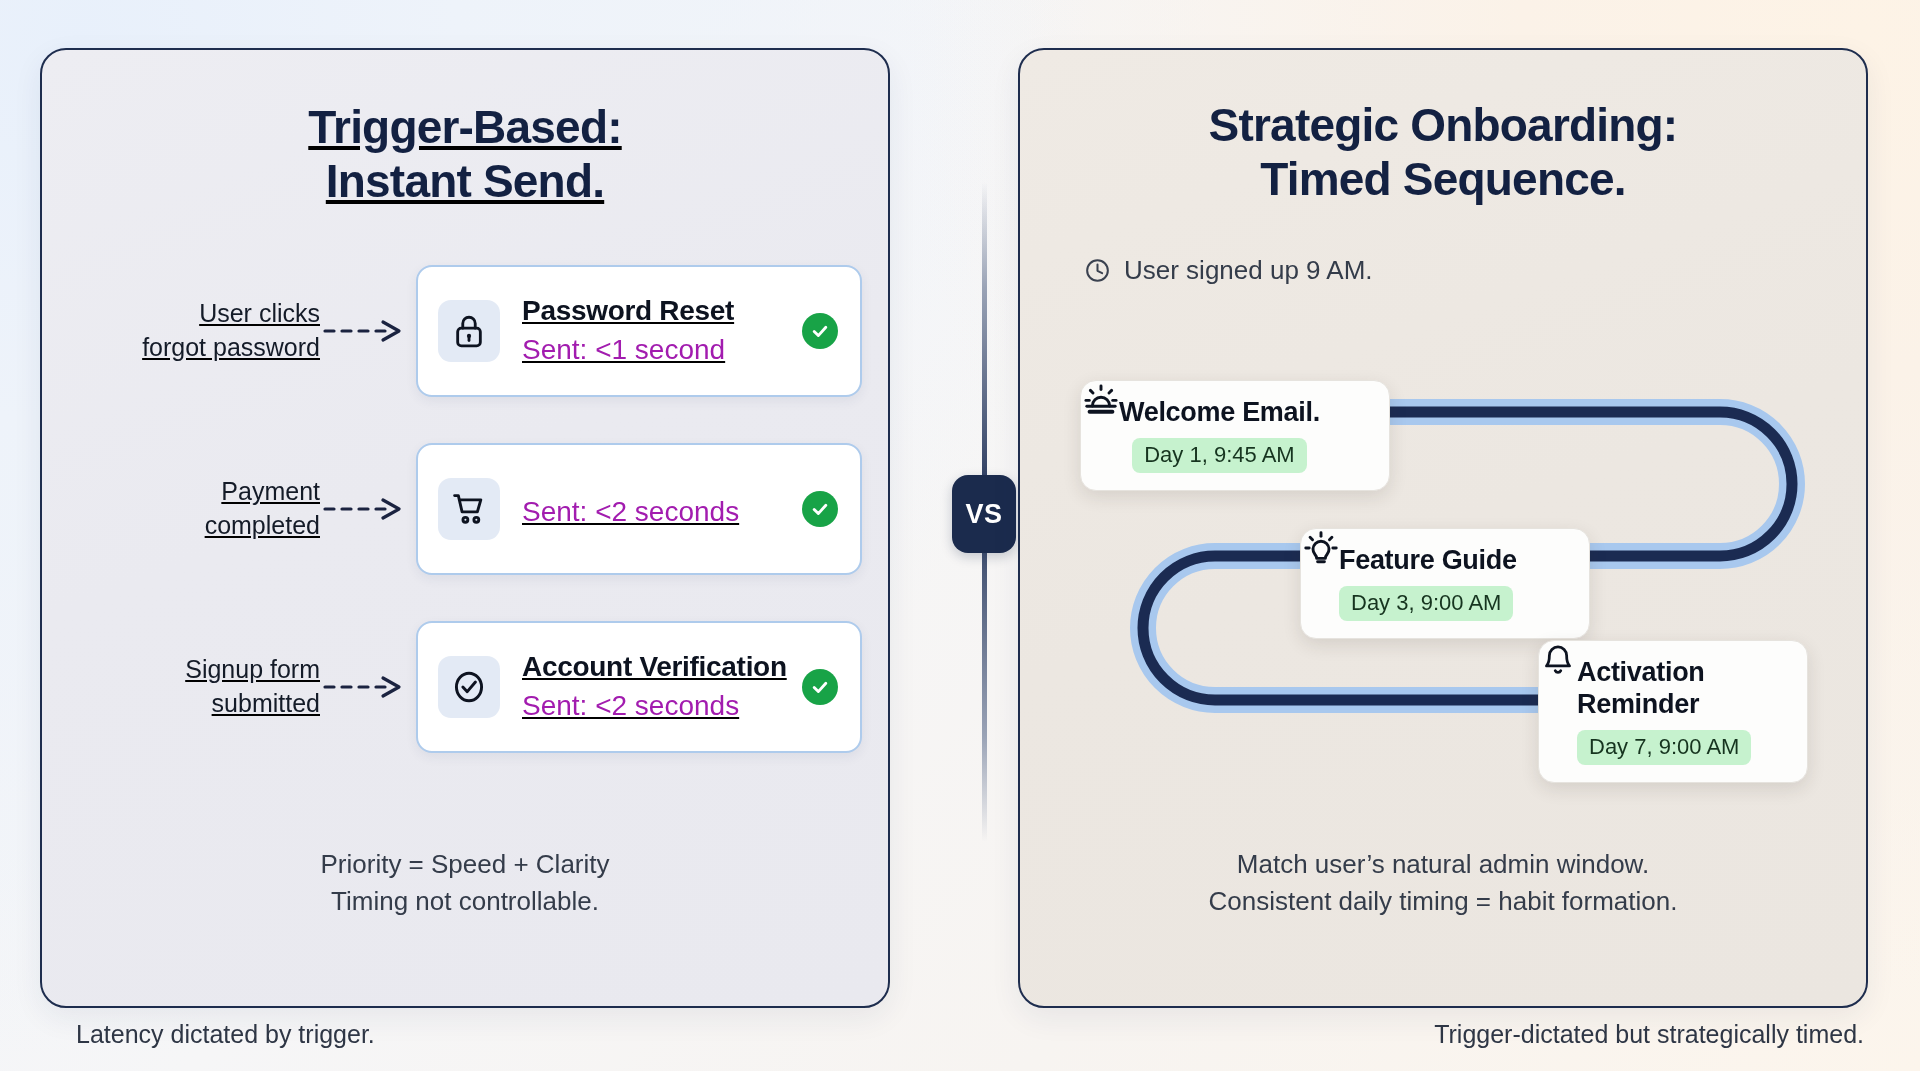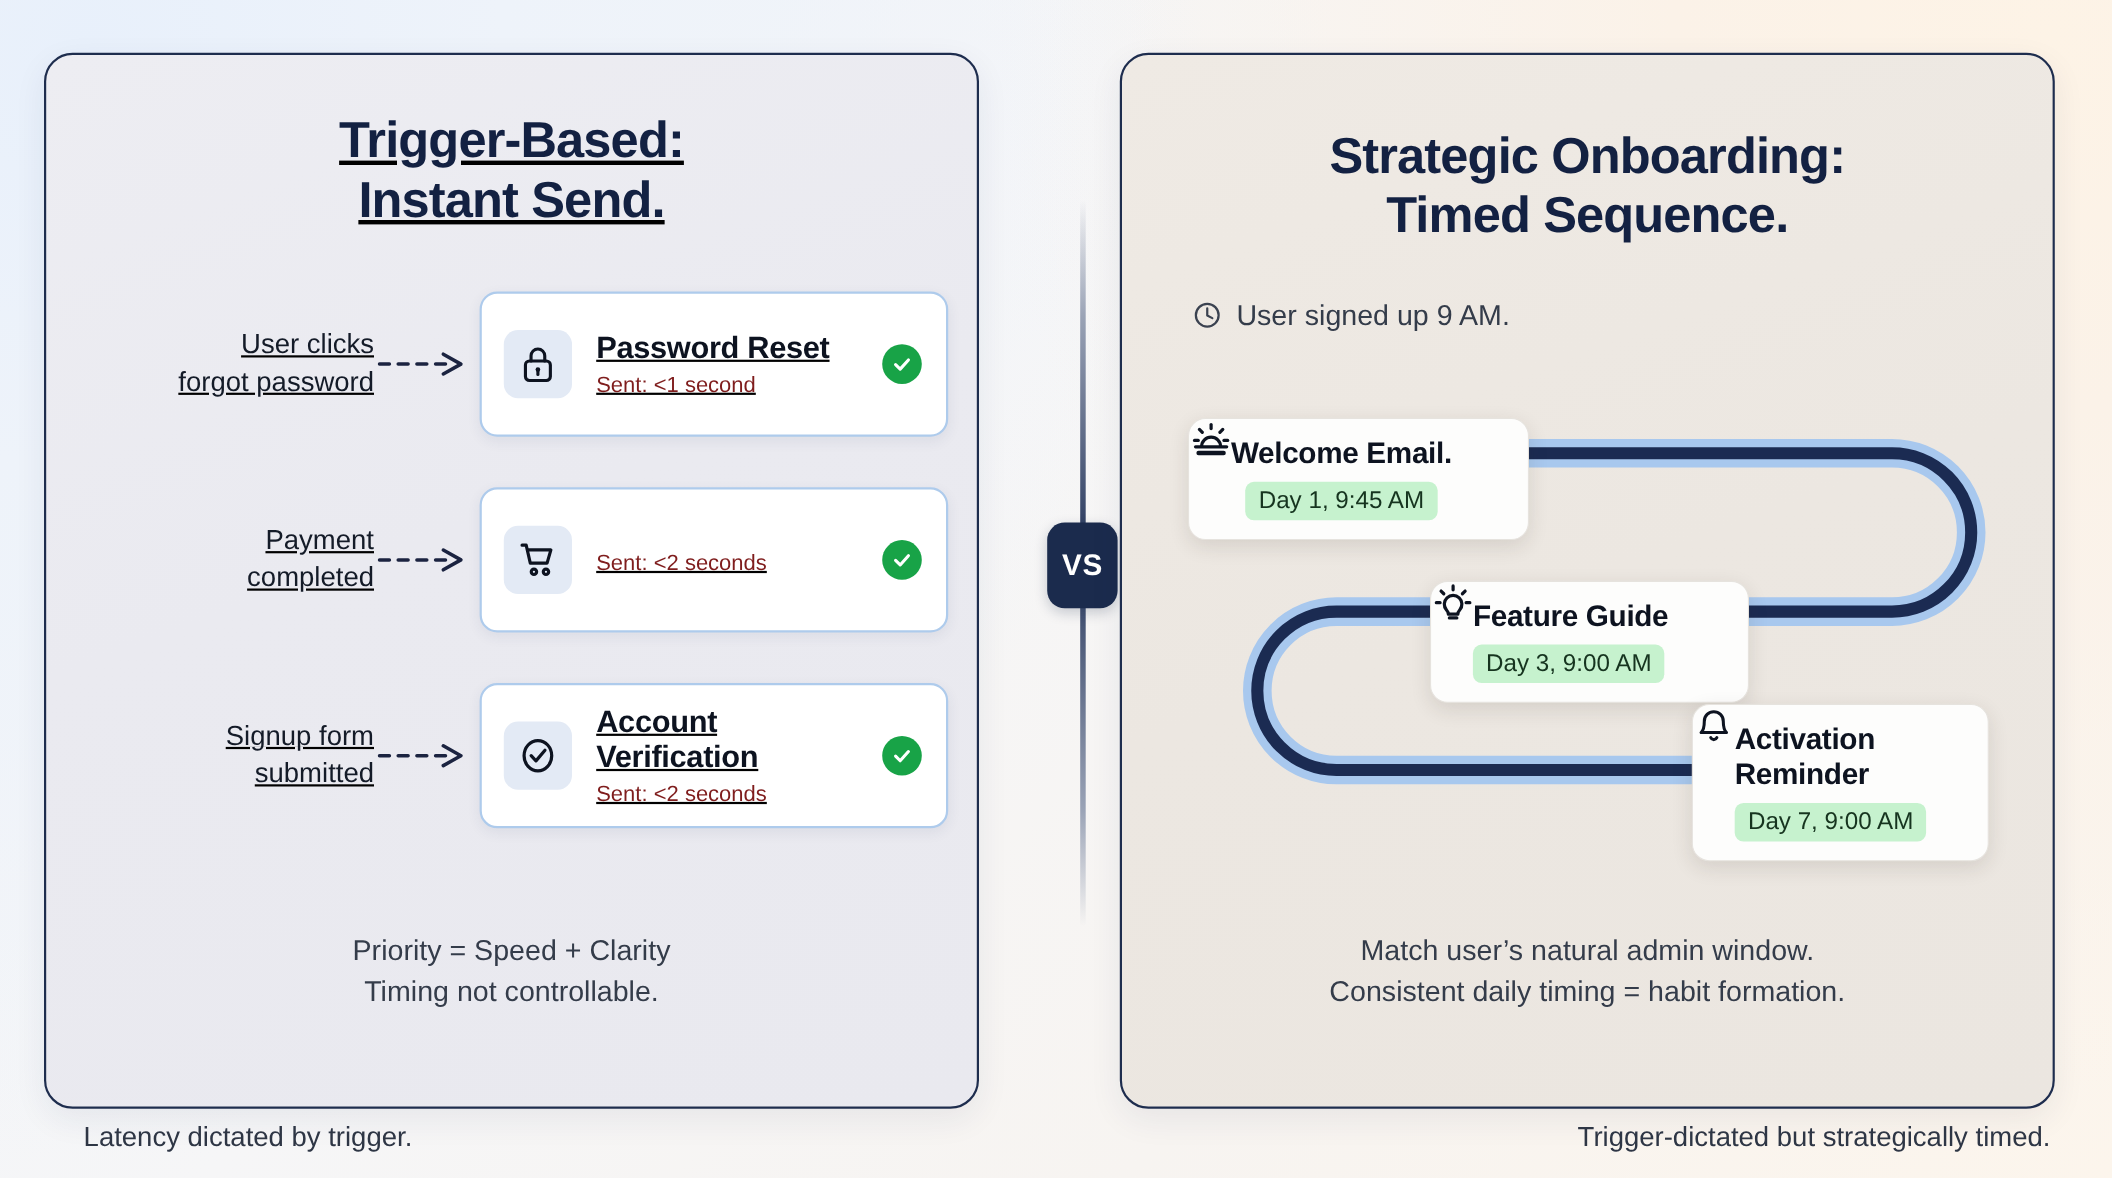--- a/index.html
+++ b/index.html
@@ -44,7 +44,7 @@
     line-height: 1.18;
   }
   .panel-left .panel-title { margin-top: 50px; }
-  .panel-right .panel-title { margin-top: 64px; }
+  .panel-right .panel-title { margin-top: 48px; }
 
   
   .rows { margin-top: 56px; padding: 0 26px 0 48px; }

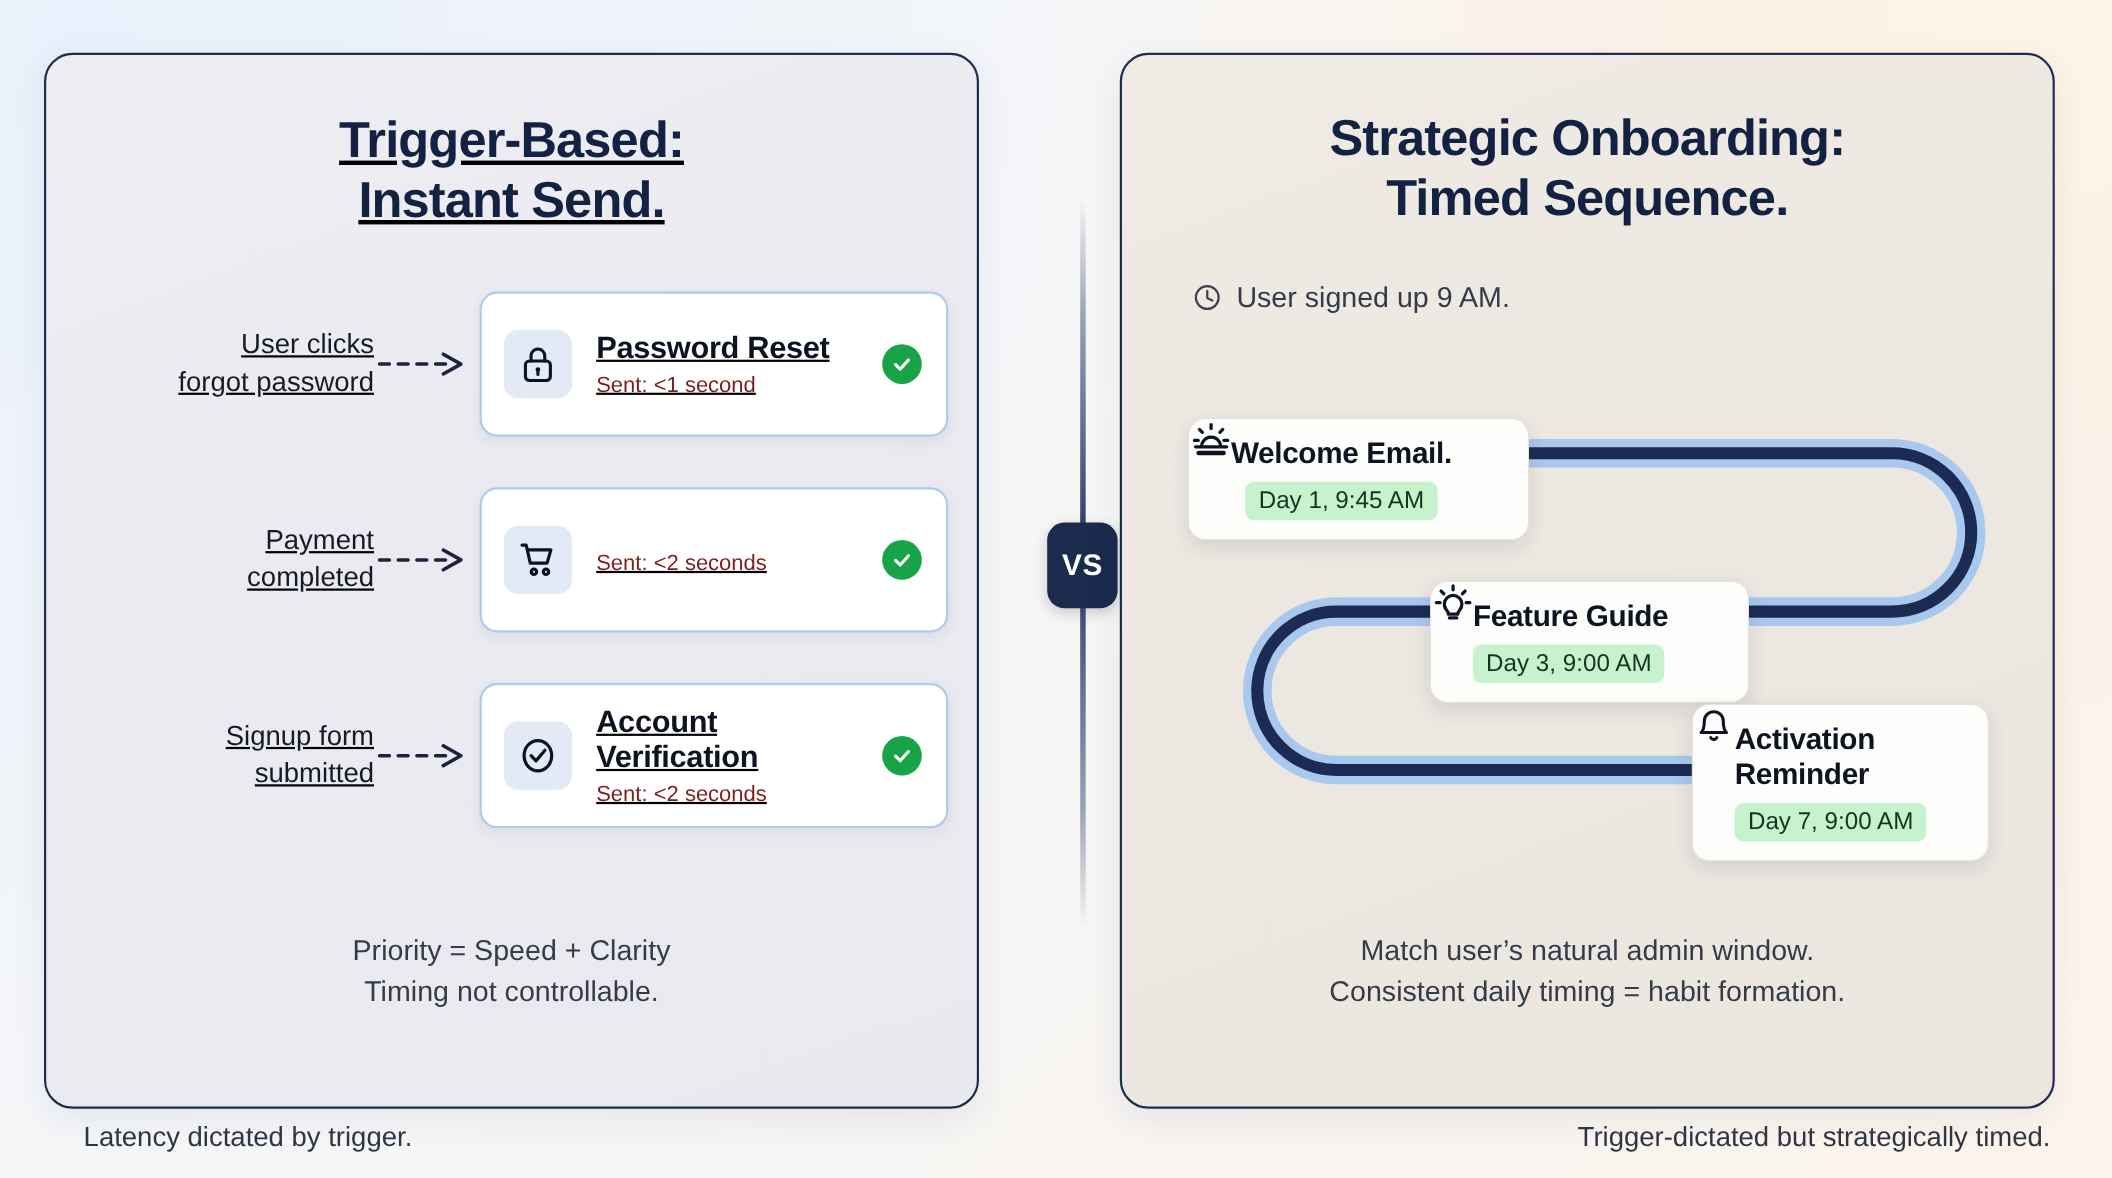--- a/index.html
+++ b/index.html
@@ -47,7 +47,7 @@
   .panel-right .panel-title { margin-top: 48px; }
 
   
-  .rows { margin-top: 56px; padding: 0 26px 0 48px; }
+  .rows { margin-top: 56px; padding: 0 26px 0 28px; }
   .row { display: flex; align-items: center; height: 132px; margin-bottom: 46px; }
   .row:last-child { margin-bottom: 0; }
 

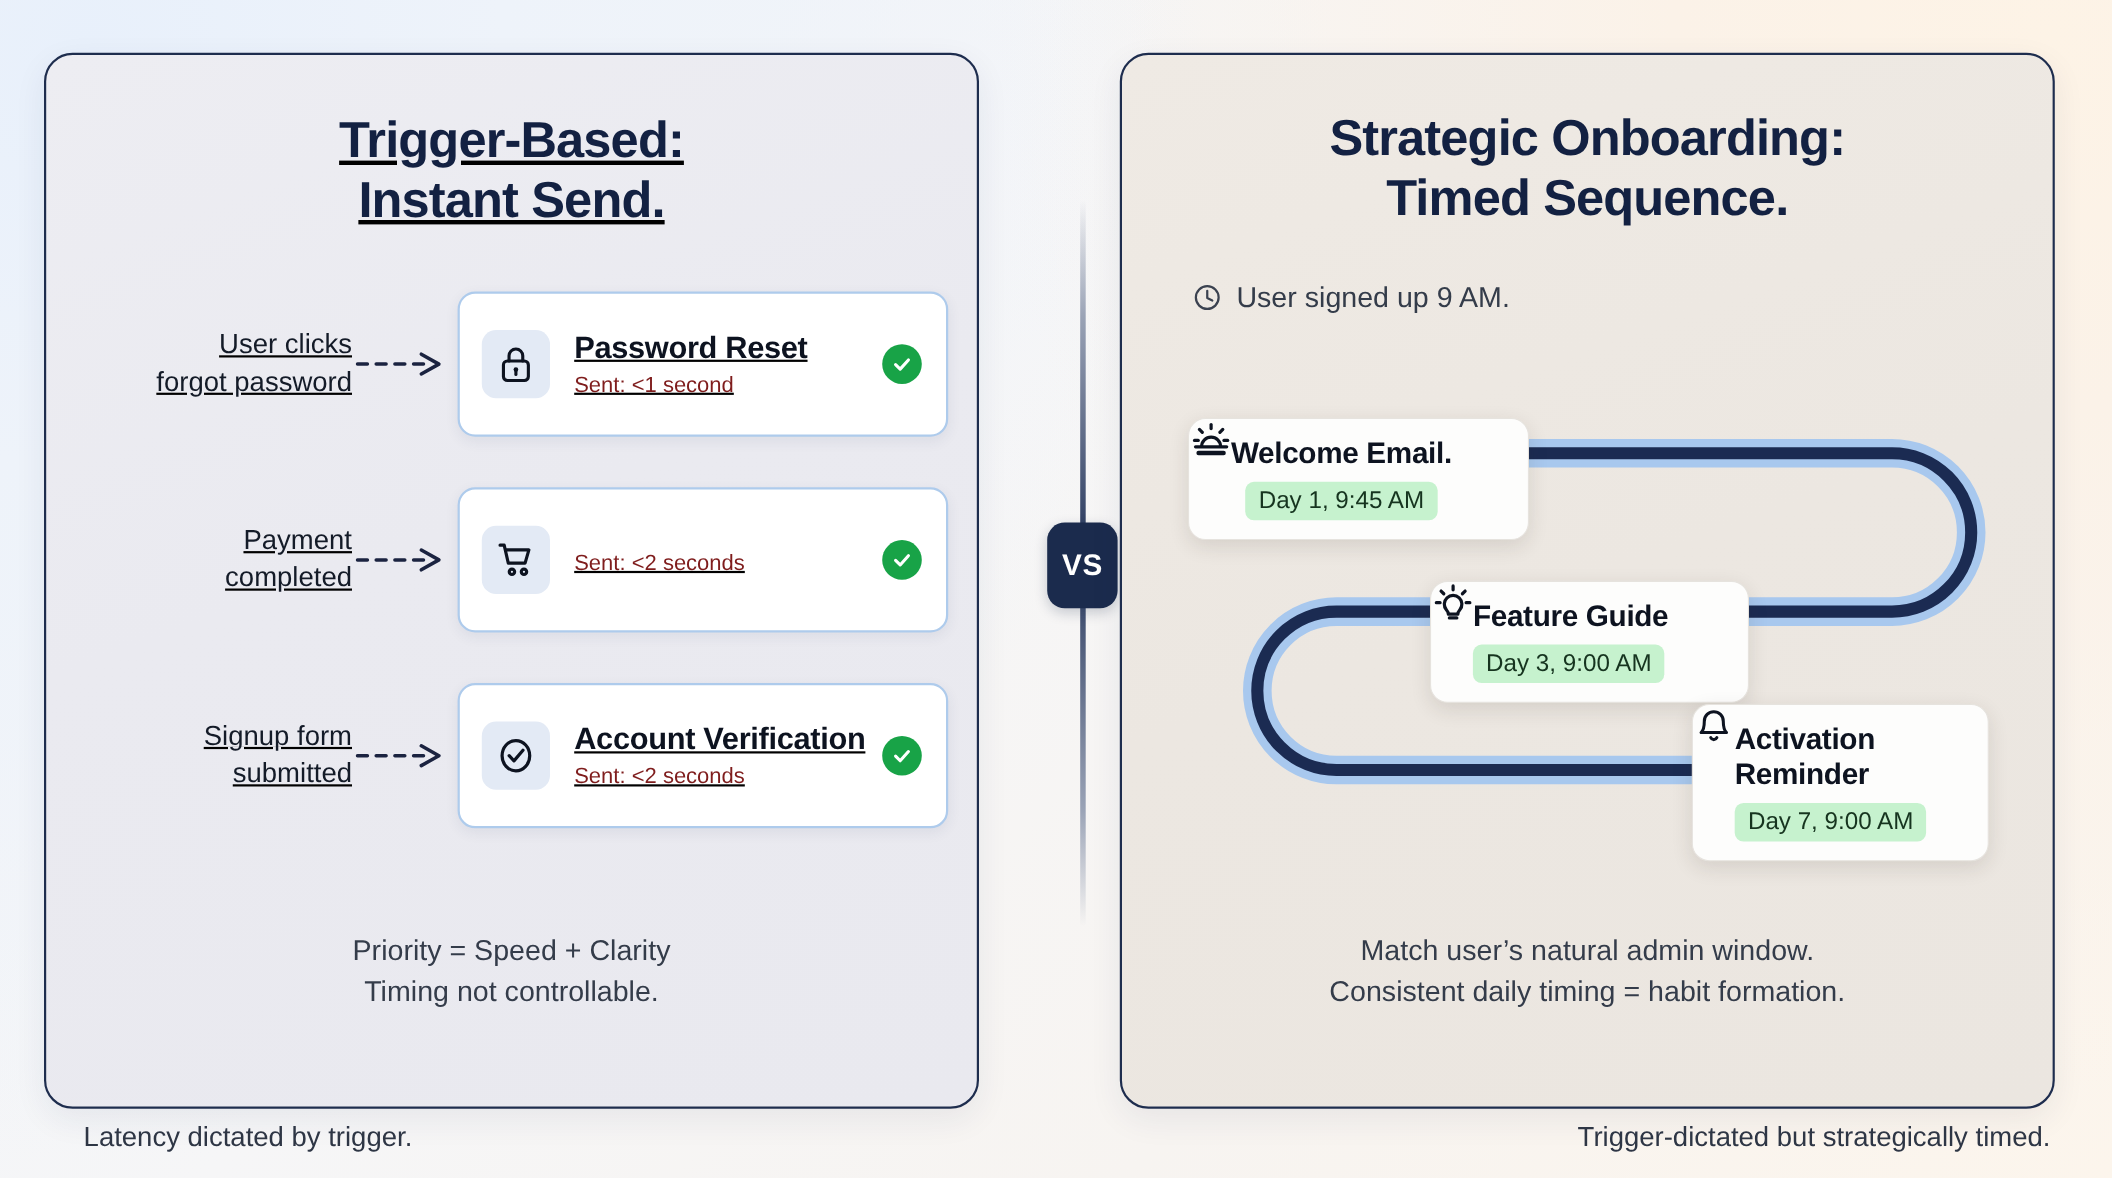--- a/index.html
+++ b/index.html
@@ -82,7 +82,7 @@
   }
   .echo-text { margin-left: 22px; flex: 1; min-width: 0; }
   .echo-title { color: #0d1320; font-size: 28px; font-weight: 700; letter-spacing: -0.3px; }
-  .echo-sub { color: #7f1d1d; font-size: 20px; margin-top: 7px; }
+  .echo-sub { color: #a21caf; font-size: 28px; margin-top: 7px; }
   .check {
     width: 36px; height: 36px; border-radius: 50%;
     background: #18a347;

